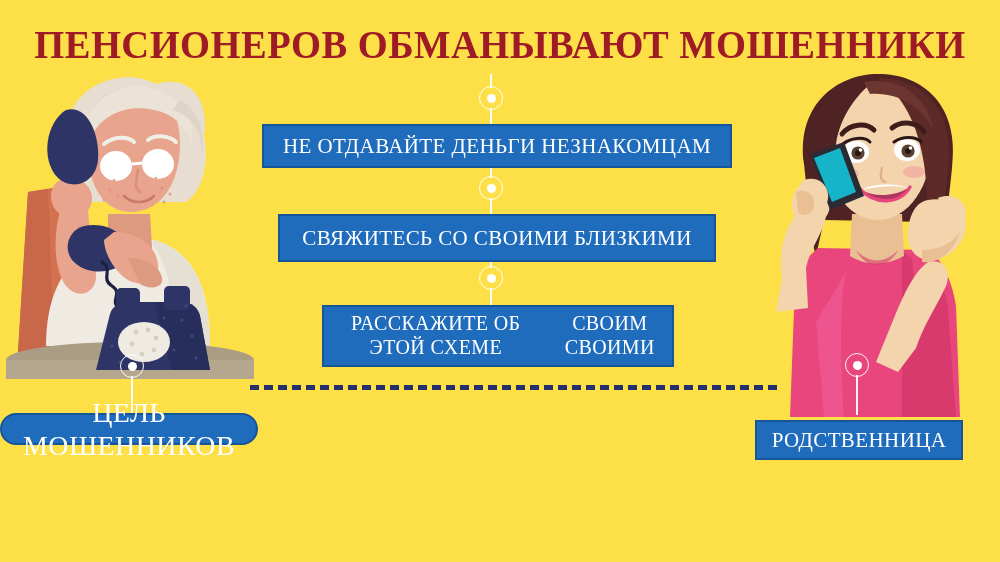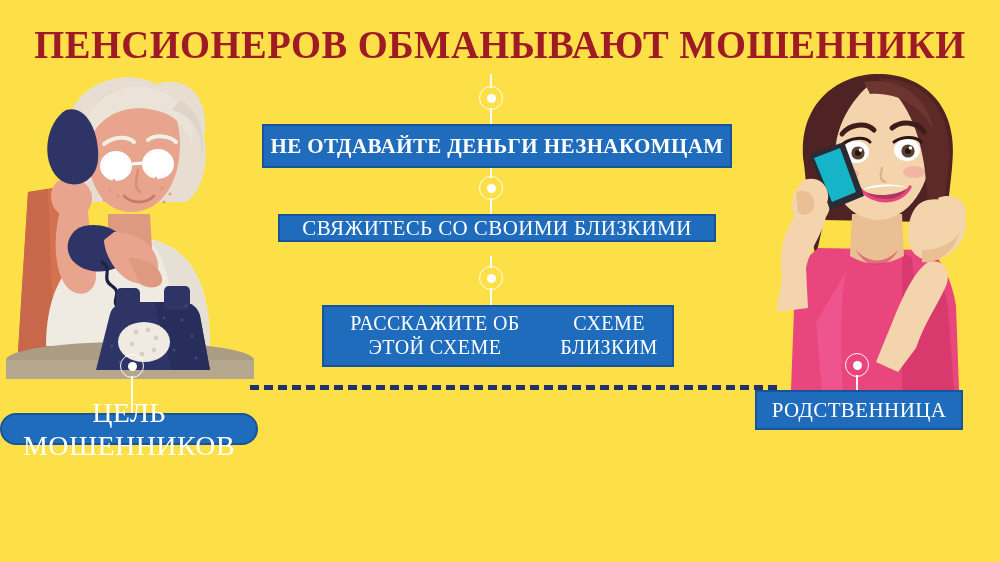--- a/index.html
+++ b/index.html
@@ -59,7 +59,7 @@
   }
   .bluebox.small { font-size: 20px; }
 
-  #tip1 { left: 262px; top: 124px; width: 470px; height: 44px; font-weight: bold; }
+  #tip1 { left: 262px; top: 124px; width: 470px; height: 44px; }
   #tip2 { left: 278px; top: 214px; width: 438px; height: 28px; }
   #tip3 { left: 322px; top: 305px; width: 352px; height: 62px; flex-direction: row; }
   #tip3 span { display: block; }

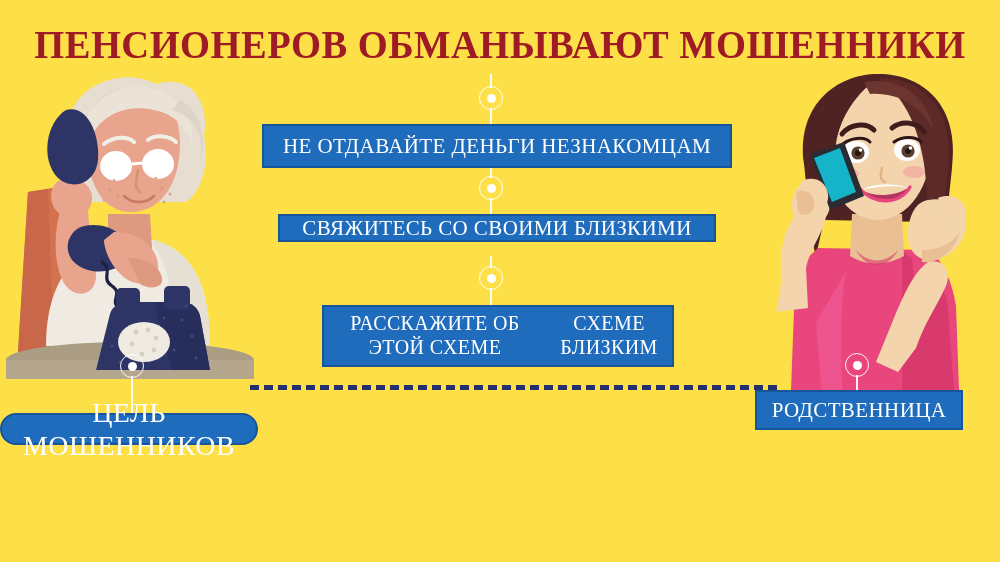--- a/index.html
+++ b/index.html
@@ -60,7 +60,7 @@
   .bluebox.small { font-size: 20px; }
 
   #tip1 { left: 262px; top: 124px; width: 470px; height: 44px; }
-  #tip2 { left: 278px; top: 214px; width: 438px; height: 28px; }
+  #tip2 { left: 278px; top: 214px; width: 438px; height: 48px; }
   #tip3 { left: 322px; top: 305px; width: 352px; height: 62px; flex-direction: row; }
   #tip3 span { display: block; }
 

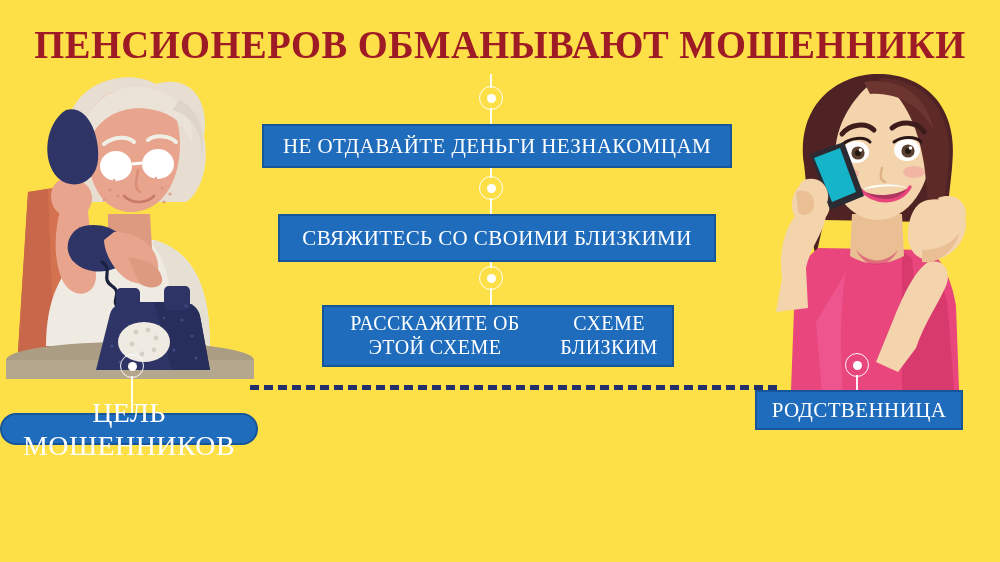--- a/index.html
+++ b/index.html
@@ -355,7 +355,7 @@
 
   <div class="bluebox small" id="tip3">
     <span>РАССКАЖИТЕ ОБ ЭТОЙ СХЕМЕ</span>
-    <span>СХЕМЕ БЛИЗКИМ</span>
+    <span>СВОИМ СВОИМИ</span>
   </div>
 
   <div class="bluebox" id="label-left">

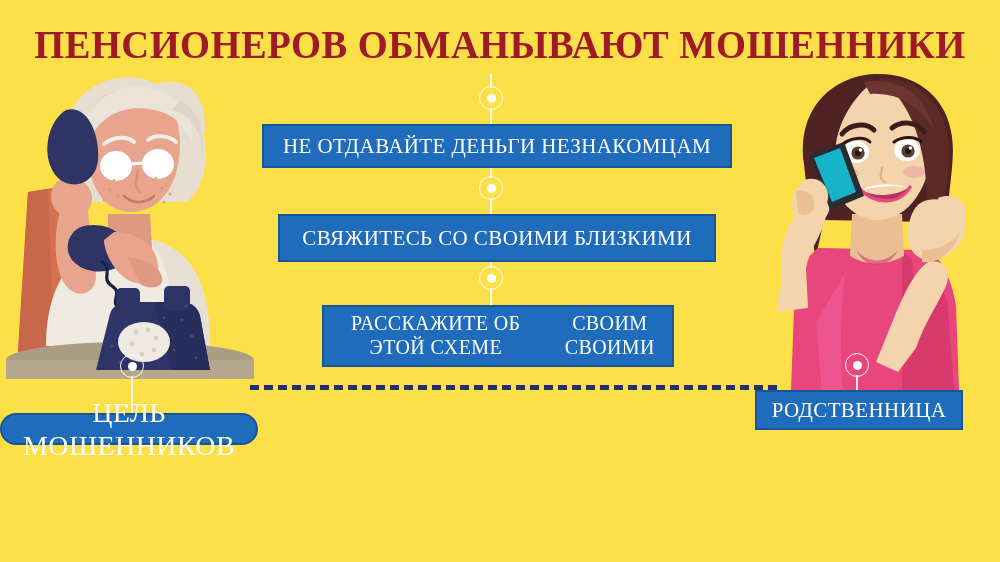--- a/index.html
+++ b/index.html
@@ -65,7 +65,7 @@
   #tip3 span { display: block; }
 
   #label-left  { left: 0px;   top: 413px; width: 258px; height: 32px; font-size: 28px; border-radius: 16px; }
-  #label-right { left: 755px; top: 390px; width: 208px; height: 40px; font-size: 21px; }
+  #label-right { left: 755px; top: 420px; width: 208px; height: 40px; font-size: 21px; }
 
   
   .node {

